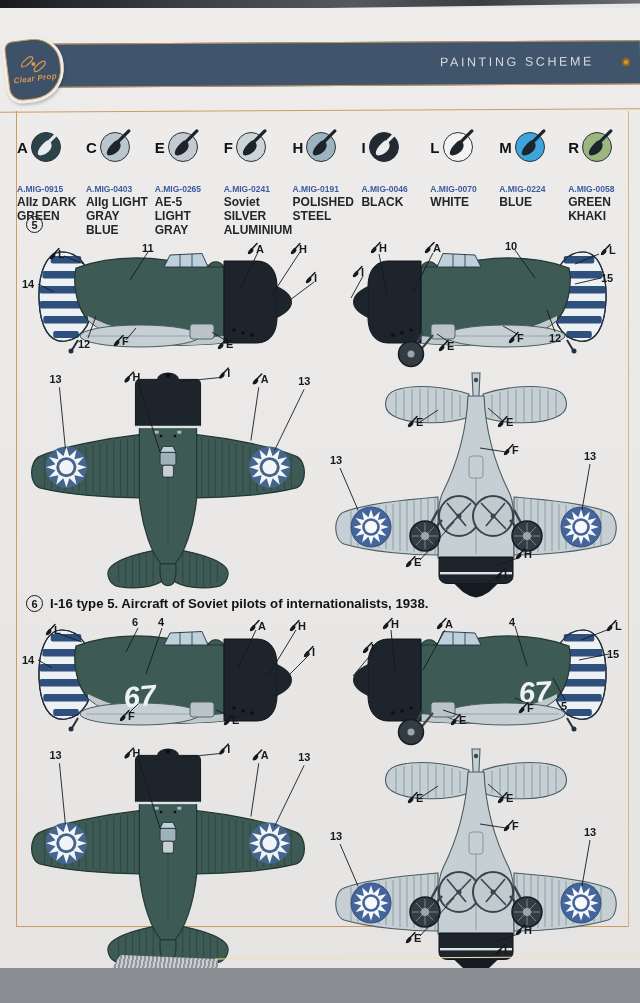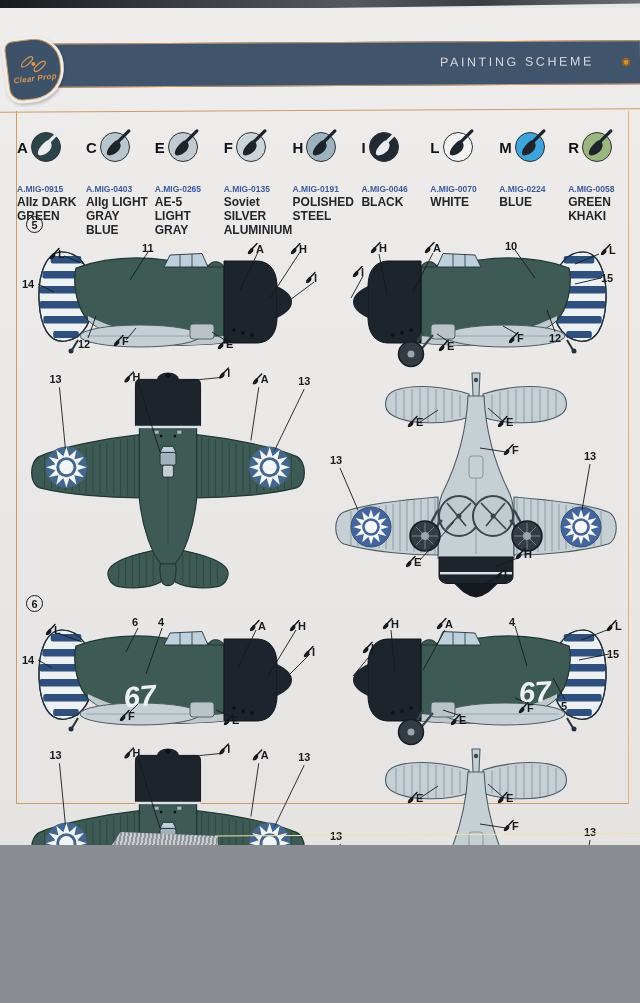--- a/index.html
+++ b/index.html
@@ -4,7 +4,7 @@
 <style>
   html,body{margin:0;padding:0;background:#8a8d91;}
   *{box-sizing:border-box;}
-  .photo{position:relative;width:640px;height:845px;overflow:hidden;
+  .photo{position:relative;width:640px;height:968px;overflow:hidden;
     font-family:"Liberation Sans",sans-serif;background:#e9e7e5;}
   .top-strip{position:absolute;left:0;top:0;width:640px;height:16px;
     background:linear-gradient(90deg,#191b1f 0%,#3c3f45 30%,#55585e 55%,#3a3d42 75%,#6b6e73 100%);

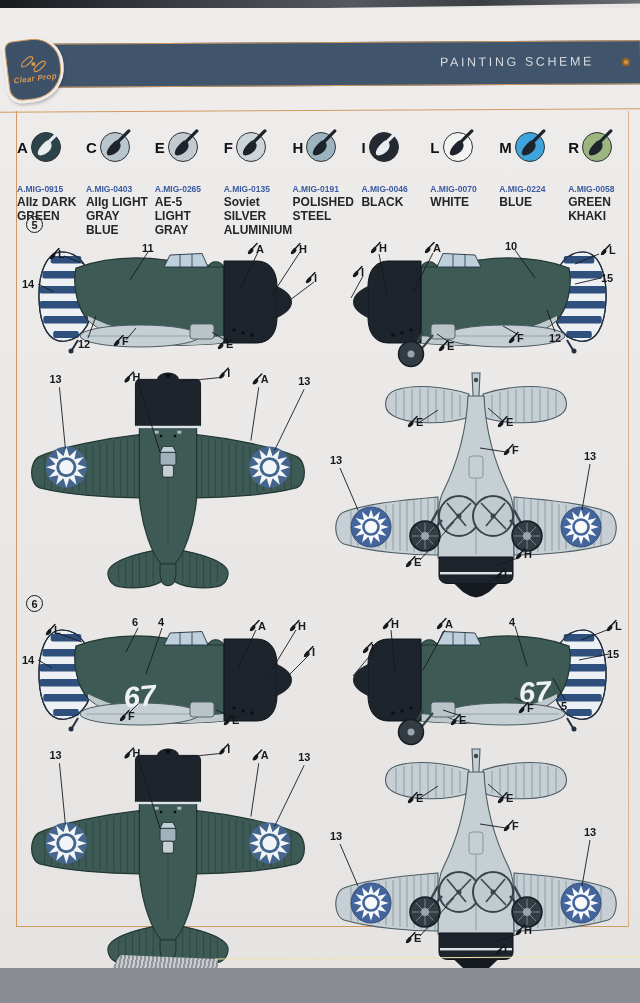--- a/index.html
+++ b/index.html
@@ -269,7 +269,7 @@
             </svg>
           </span>
         </div>
-      <div class="paint-code">A.MIG-0135</div>
+      <div class="paint-code">A.MIG-0241</div>
       <div class="paint-name">Soviet SILVER ALUMINIUM</div>
     </div>
     <div class="paint">

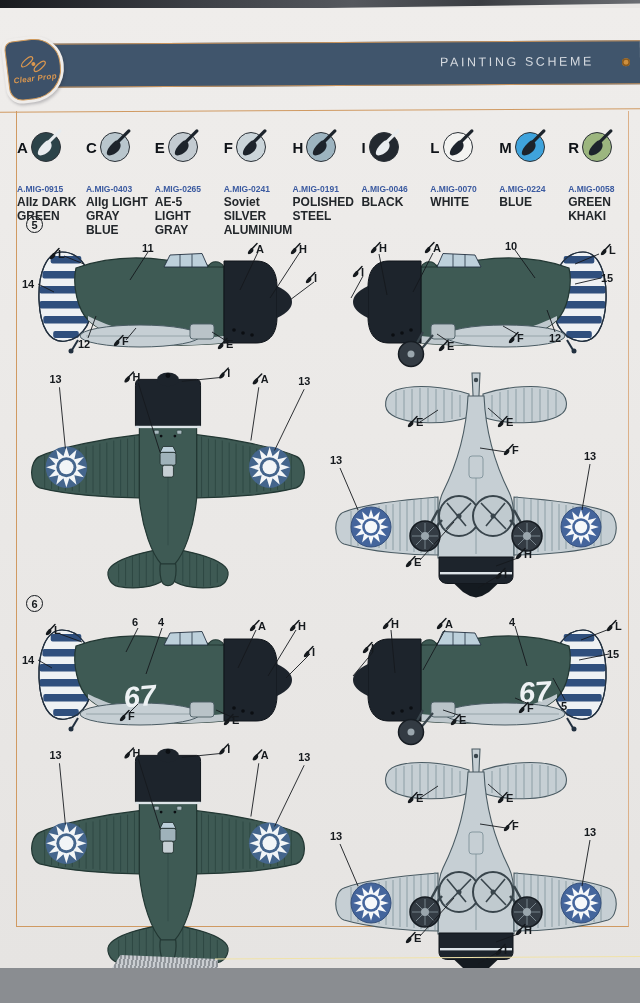--- a/index.html
+++ b/index.html
@@ -500,6 +500,7 @@
 
   <div class="scheme-title-row s6">
     <span class="scheme-num">6</span>
+    <span class="scheme-title">I-16 type 5. Aircraft of Soviet pilots of internationalists, 1938.</span>
   </div>
 
   <div class="view v-s6-sl">

